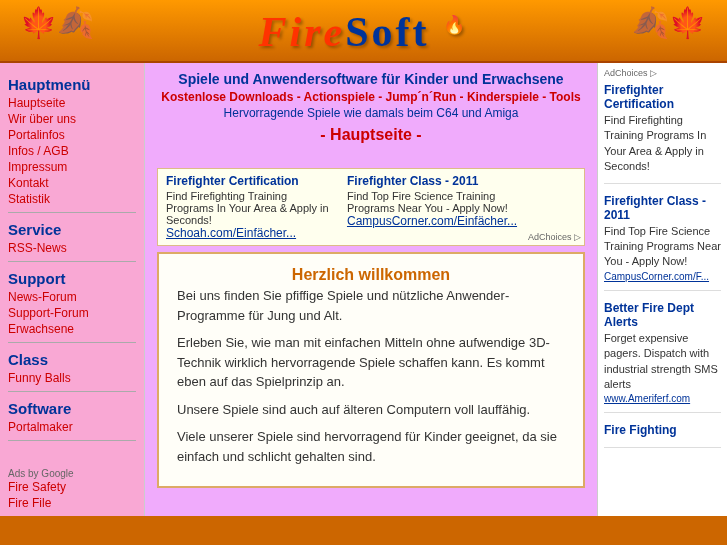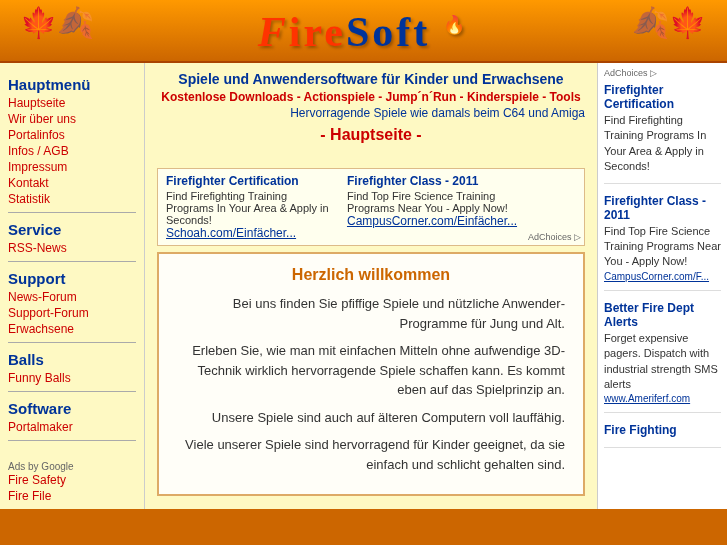--- a/index.html
+++ b/index.html
@@ -207,7 +207,7 @@
 <div id="header">
   <div class="flame-left">🍁🍂</div>
   <h1>
-    <span class="fire" style="color:#ff3300; font-style:italic;">F</span><span style="color:#ff3300; ">ire</span><span class="soft" style="color:#003399; font-weight:bold;">S</span><span style="color:#003399;">oft</span>
+    <span class="fire" style="color:#ff3300; font-style:italic;">F</span><span style="color:#ff3300; font-style:italic;">ire</span><span class="soft" style="color:#003399; font-weight:bold;">S</span><span style="color:#003399;">oft</span>
     <span style="color:#cc0000; font-size:18px; vertical-align:super;">🔥</span>
   </h1>
   <div class="flame-right">🍂🍁</div>

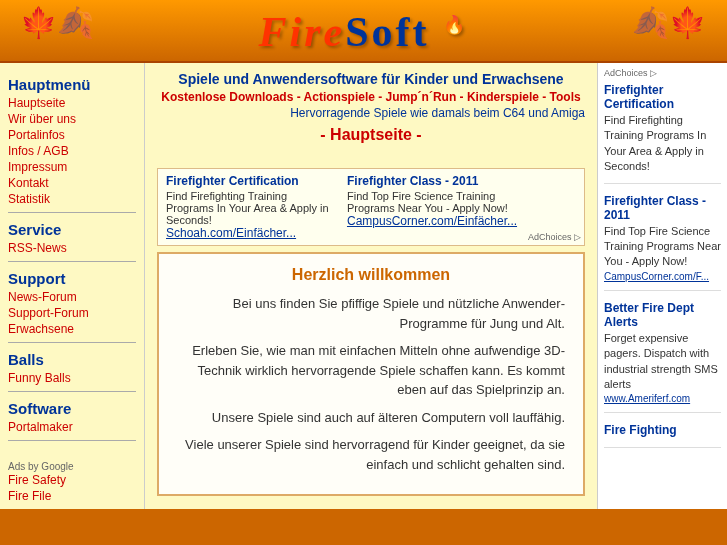--- a/index.html
+++ b/index.html
@@ -50,7 +50,7 @@
     #sidebar {
       width: 145px;
       min-width: 145px;
-      background: #fef9c3;
+      background: #f9a8d4;
       padding: 5px 8px;
       border-right: 1px solid #cccccc;
     }

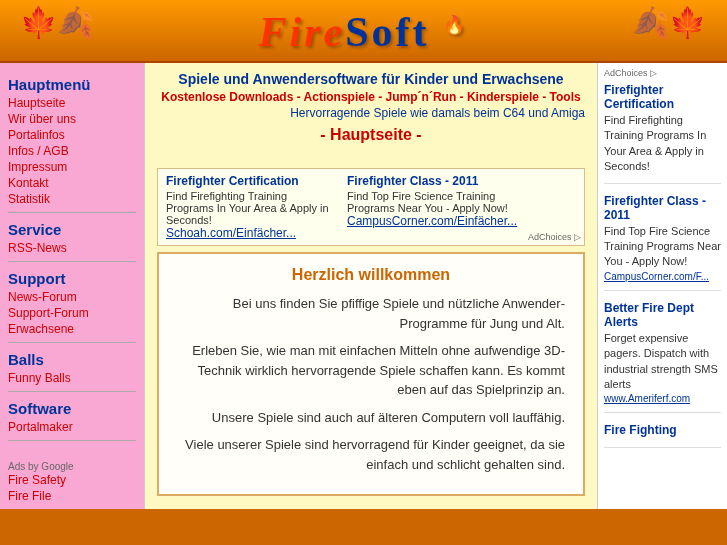--- a/index.html
+++ b/index.html
@@ -83,7 +83,7 @@
     #content {
       flex: 1;
       padding: 8px 12px;
-      background: #fef9c3;
+      background: #f0abfc;
     }
     .content-tagline {
       text-align: center;

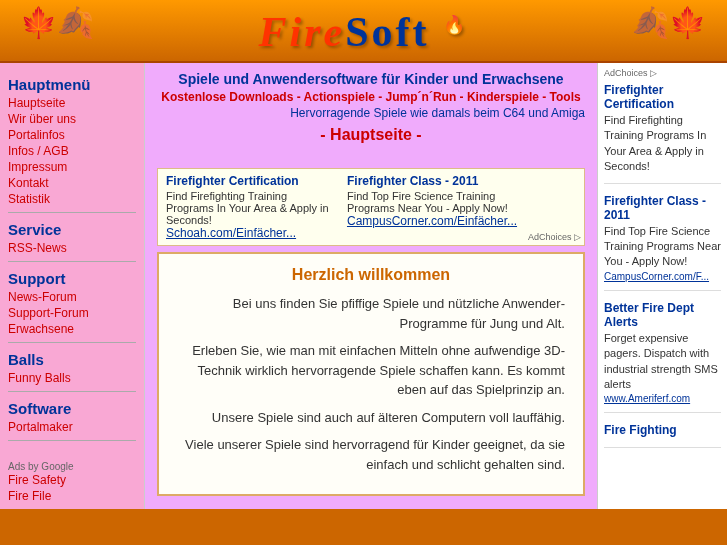--- a/index.html
+++ b/index.html
@@ -100,7 +100,7 @@
       margin-bottom: 2px;
     }
     .content-sub2 {
-      text-align: right;
+      text-align: center;
       color: #003399;
       font-size: 12px;
       margin-bottom: 6px;

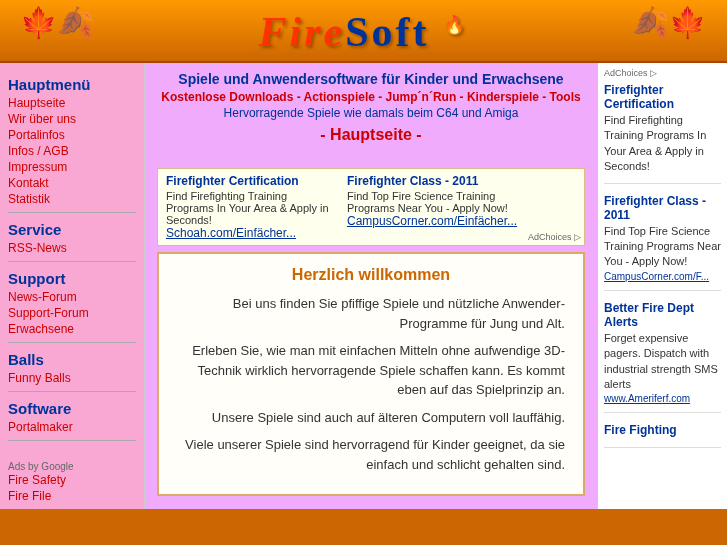--- a/index.html
+++ b/index.html
@@ -153,7 +153,7 @@
       color: #cc6600;
       font-weight: bold;
       font-size: 16px;
-      margin-bottom: 10px;
+      margin-bottom: 2px;
     }
     .welcome-text {
       color: #333333;

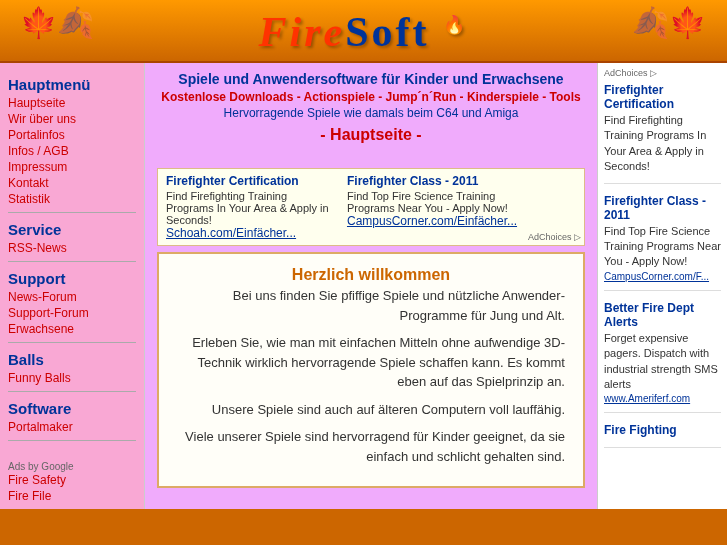--- a/index.html
+++ b/index.html
@@ -159,7 +159,7 @@
       color: #333333;
       font-size: 13px;
       line-height: 1.5;
-      text-align: right;
+      text-align: left;
       margin-bottom: 8px;
     }
 

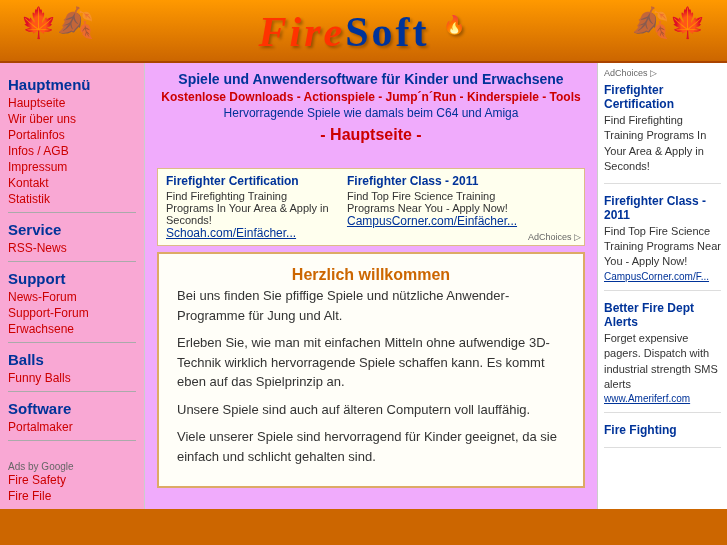--- a/index.html
+++ b/index.html
@@ -239,7 +239,7 @@
 
     <hr class="sidebar-divider">
 
-    <div class="sidebar-section-title">Balls</div>
+    <div class="sidebar-section-title">Class</div>
     <a class="sidebar-link" href="#">Funny Balls</a>
 
     <hr class="sidebar-divider">

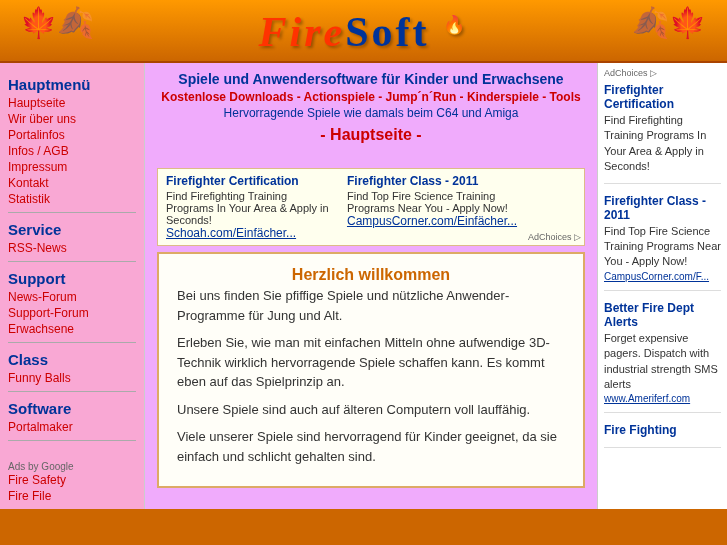--- a/index.html
+++ b/index.html
@@ -76,7 +76,7 @@
     .ads-by-google {
       font-size: 10px;
       color: #666666;
-      margin-top: 20px;
+      margin-top: 27px;
     }
 
     

